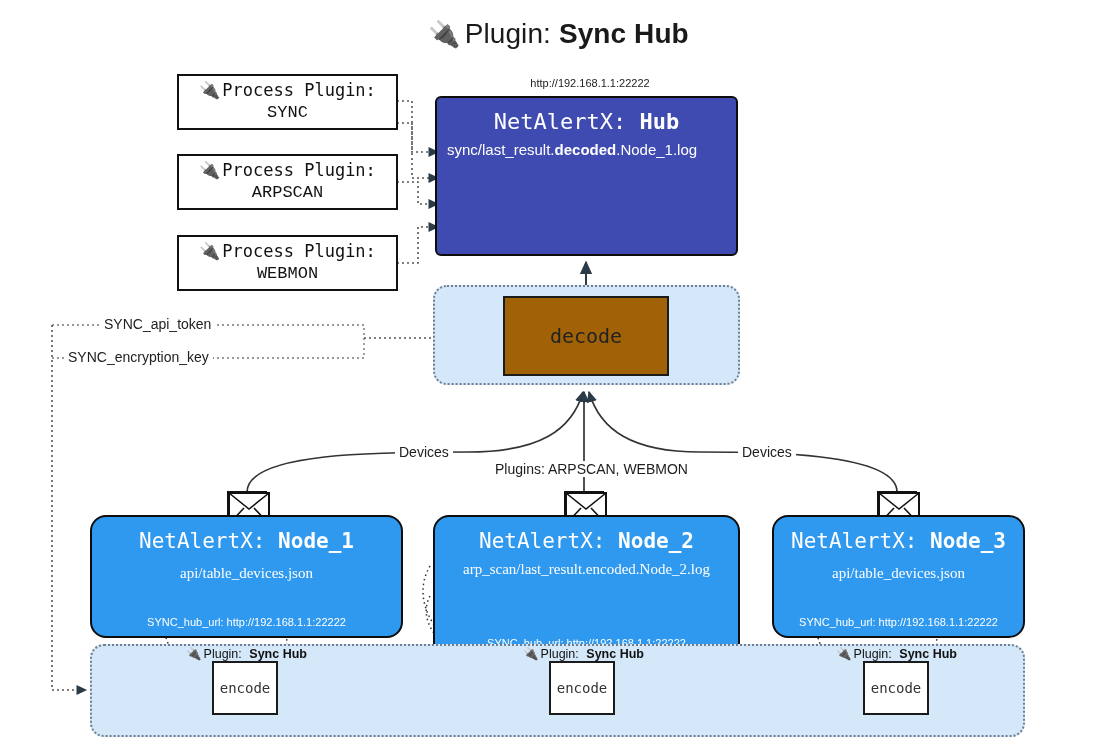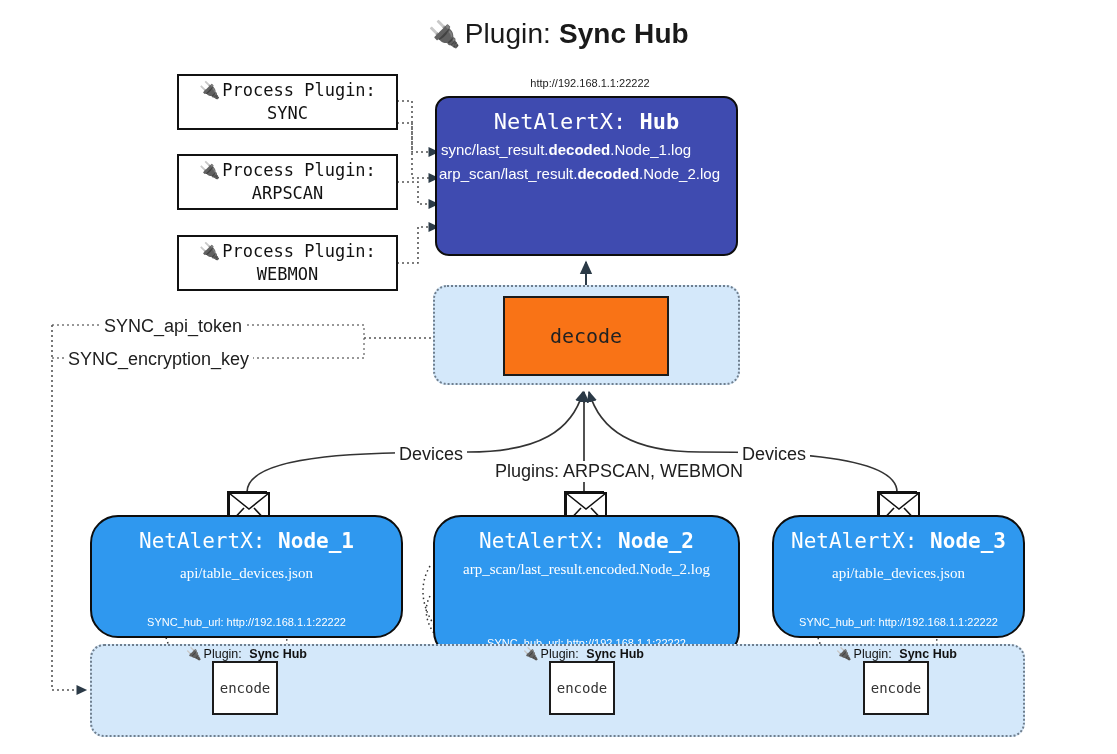--- a/index.html
+++ b/index.html
@@ -34,7 +34,7 @@
     display:flex;flex-direction:column;align-items:center;justify-content:center;
   }
   .proc-box .l1{display:flex;align-items:center;gap:2px;white-space:nowrap;}
-  .proc-box .l2{white-space:nowrap;}
+  .proc-box .l2{white-space:nowrap;font-family:Liberation Mono, monospace;}
 
   
   #hub-node{

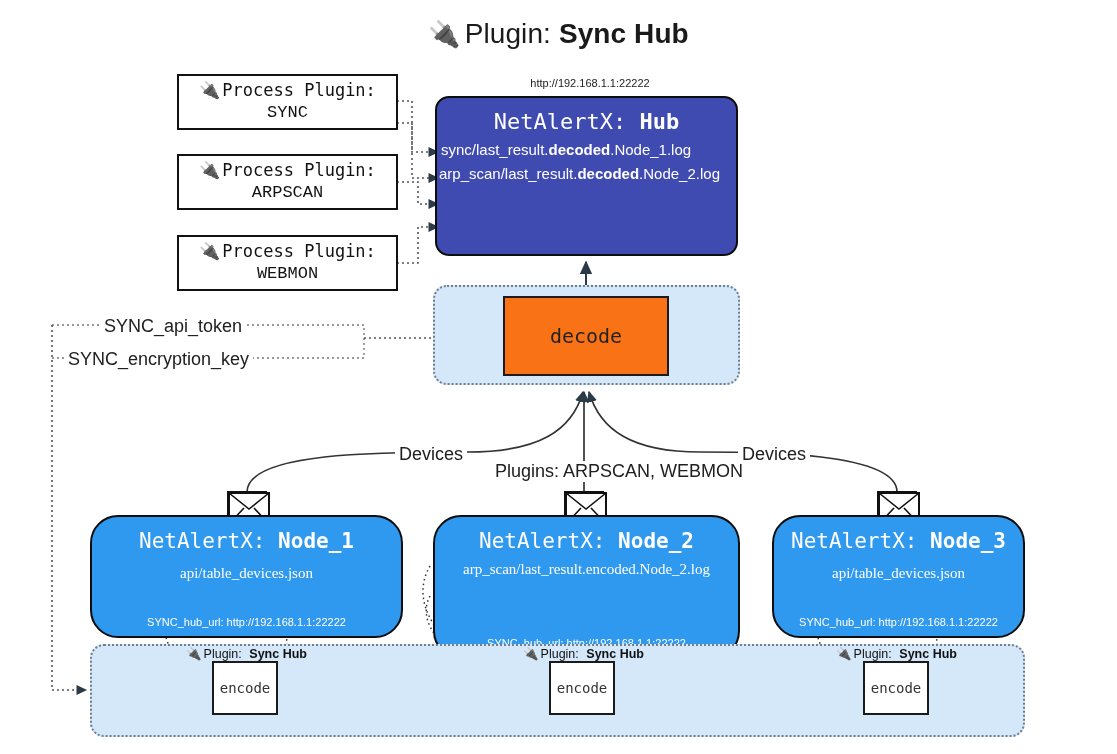--- a/index.html
+++ b/index.html
@@ -39,7 +39,7 @@
   
   #hub-node{
     position:absolute;left:435px;top:96px;width:303px;height:160px;
-    background:#3f4bb0;border:2px solid #0d0d0d;border-radius:14px;
+    background:#3f4bb0;border:2px solid #0d0d0d;border-radius:6px;
     box-sizing:border-box;color:#fff;
   }
   #hub-node .hub-title{

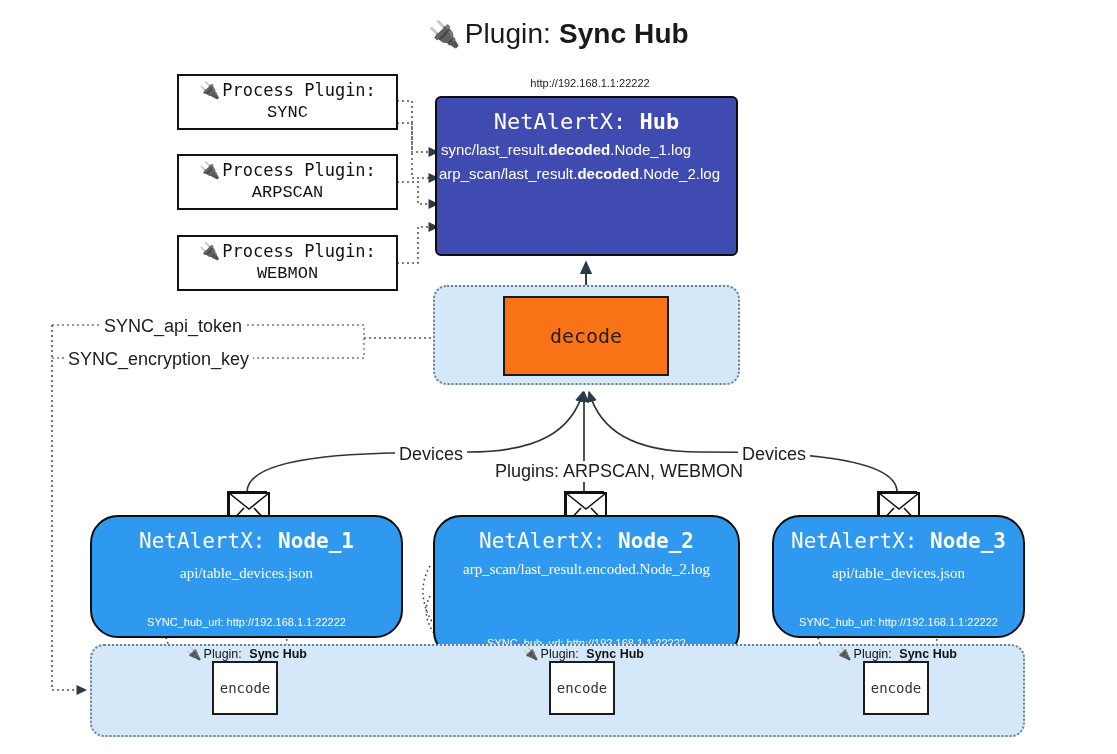--- a/index.html
+++ b/index.html
@@ -48,7 +48,7 @@
   }
   #hub-node .hub-title b{font-weight:bold;}
   #hub-node .hub-line{
-    font-size:15px;margin-left:4px;margin-top:7px;white-space:nowrap;color:#fff;
+    font-size:15px;margin-left:10px;margin-top:7px;white-space:nowrap;color:#fff;
   }
   #hub-node .hub-line b{font-weight:bold;}
 

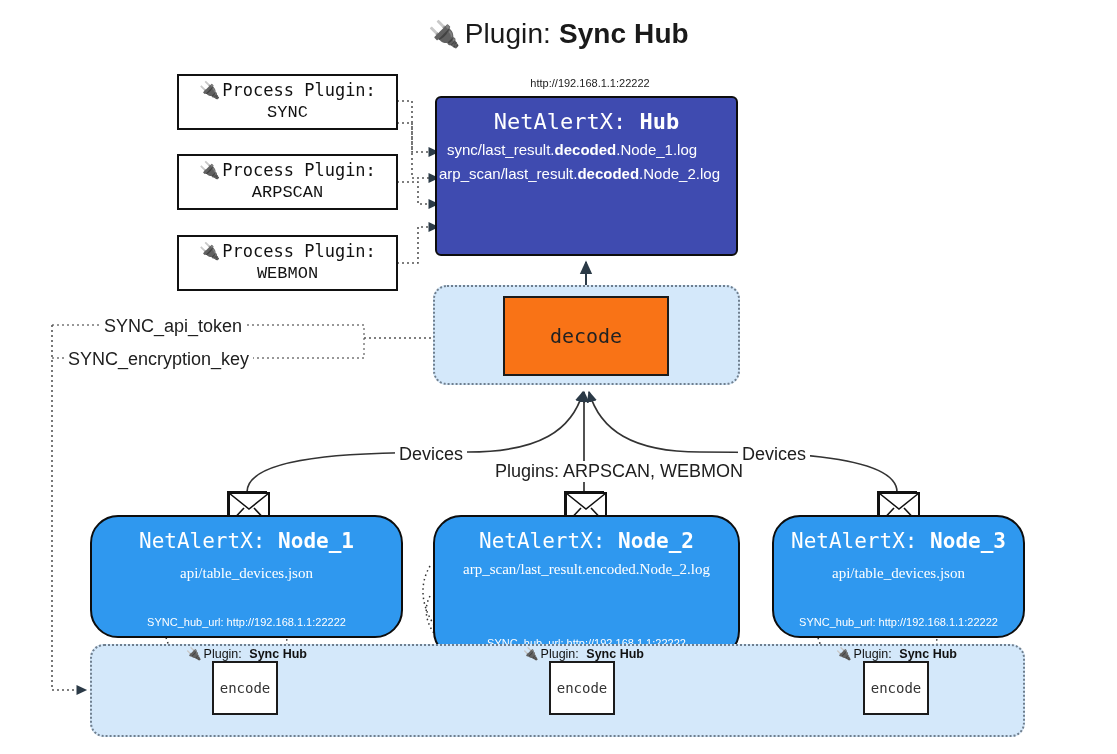--- a/index.html
+++ b/index.html
@@ -197,7 +197,6 @@
       <b>Hub</b>
     </div>
     <div class="hub-line"><span>sync/last_result.</span><b>decoded</b><span>.Node_1.log</span></div>
-    <div class="hub-line" style="margin-left:2px;"><span>arp_scan/last_result.</span><b>decoded</b><span>.Node_2.log</span></div>
   </div>
 
   <div id="decode-zone"></div>

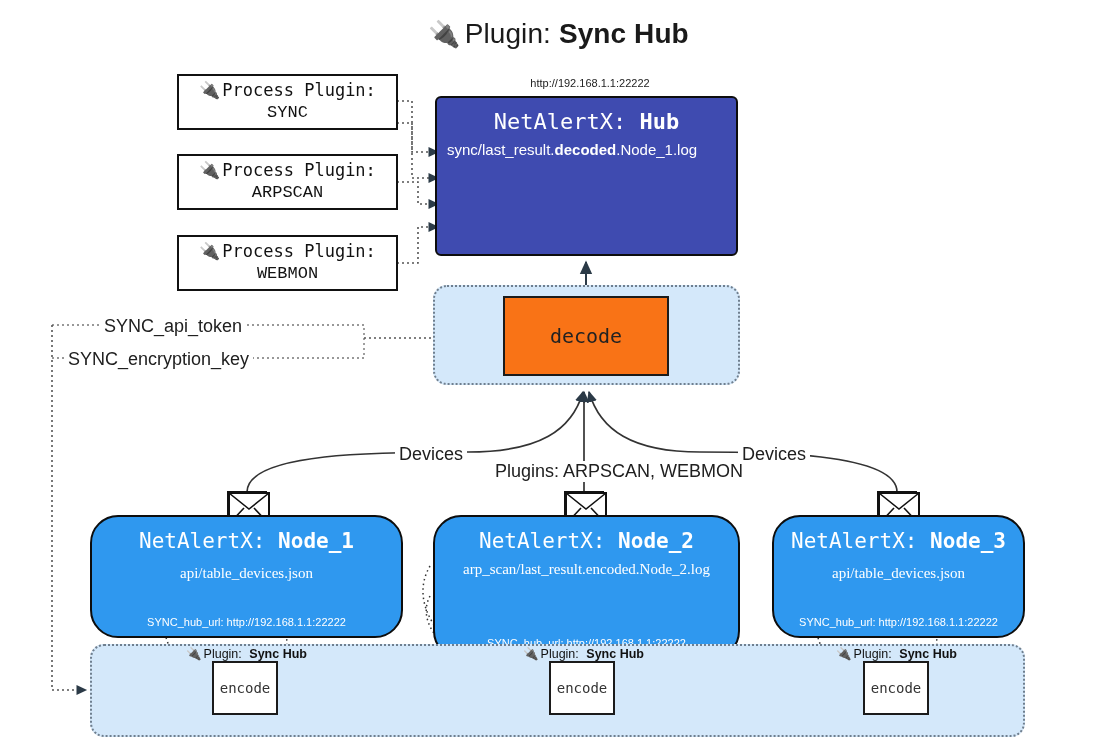--- a/index.html
+++ b/index.html
@@ -66,7 +66,7 @@
 
   
   .wire-label{
-    position:absolute;font-size:18px;color:#202020;background:#fff;
+    position:absolute;font-size:14px;color:#202020;background:#fff;
     padding:0 4px;white-space:nowrap;
   }
 

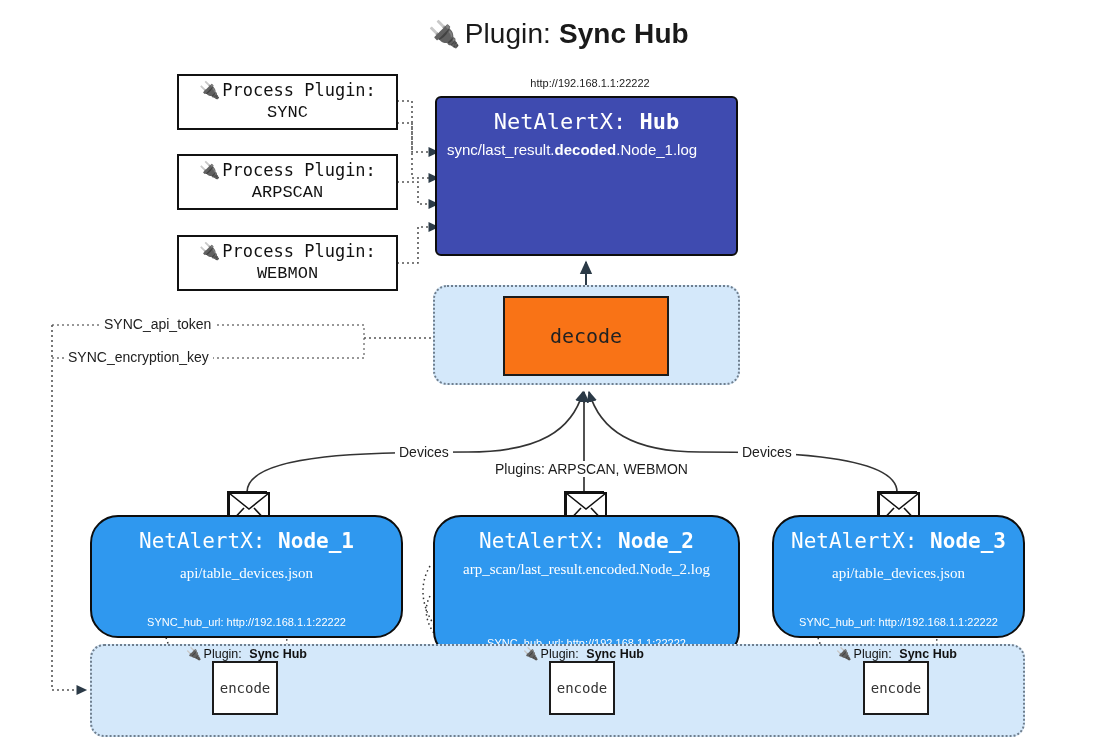--- a/index.html
+++ b/index.html
@@ -59,7 +59,7 @@
   }
   #decode-box{
     position:absolute;left:503px;top:296px;width:166px;height:80px;
-    background:#f97316;border:2px solid #1b1b1b;box-sizing:border-box;
+    background:#a16207;border:2px solid #1b1b1b;box-sizing:border-box;
     display:flex;align-items:center;justify-content:center;
     font-family:"DejaVu Sans Mono","Liberation Mono",monospace;font-size:20px;color:#222;
   }

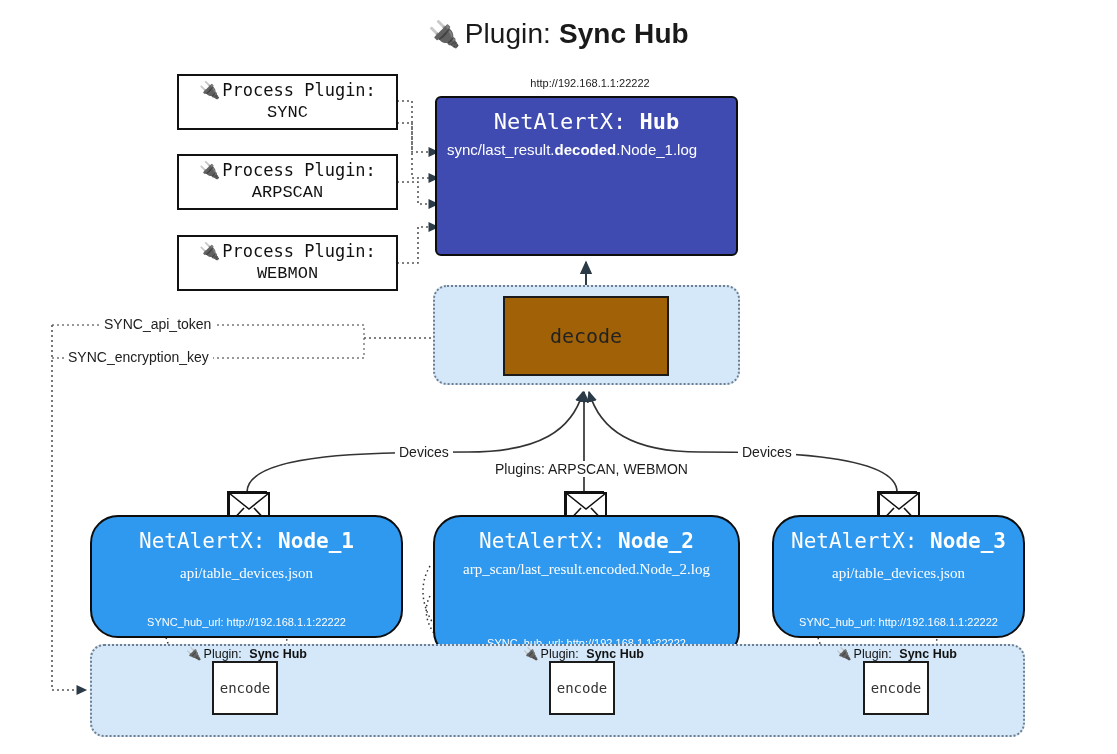--- a/index.html
+++ b/index.html
@@ -73,7 +73,7 @@
   
   .node-box{
     position:absolute;background:#2f98ef;border:2px solid #0d0d0d;
-    border-radius:28px;box-sizing:border-box;color:#fff;
+    border-radius:16px;box-sizing:border-box;color:#fff;
   }
   .node-box .n-title{
     text-align:center;margin-top:12px;font-size:21px;

